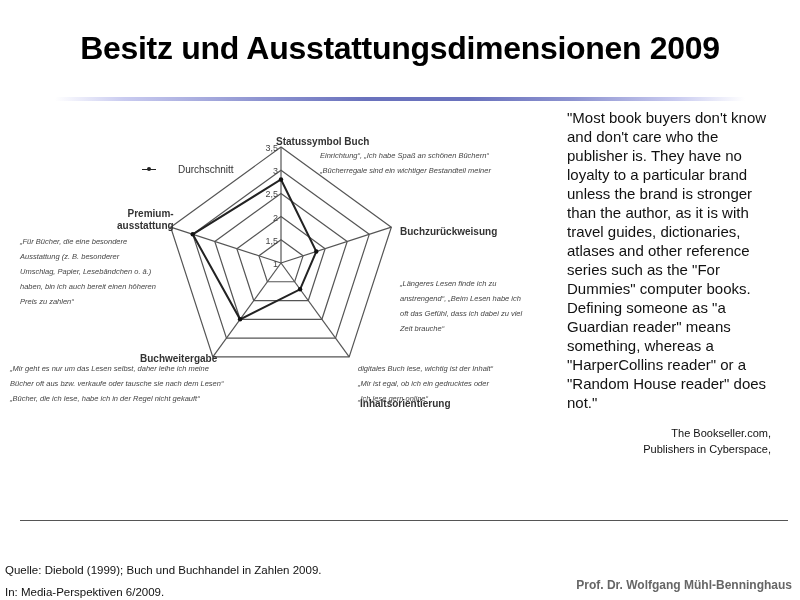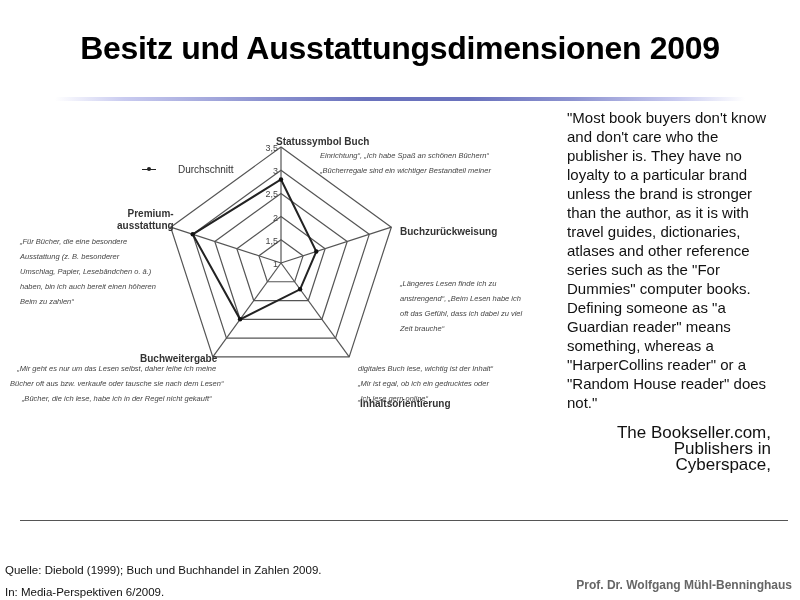--- a/index.html
+++ b/index.html
@@ -95,7 +95,7 @@
     <div>Ausstattung (z. B. besonderer</div>
     <div>Umschlag, Papier, Lesebändchen o. ä.)</div>
     <div>haben, bin ich auch bereit einen höheren</div>
-    <div>Beim zu zahlen“</div>
+    <div>Preis zu zahlen“</div>
   </div>
 </div>
 

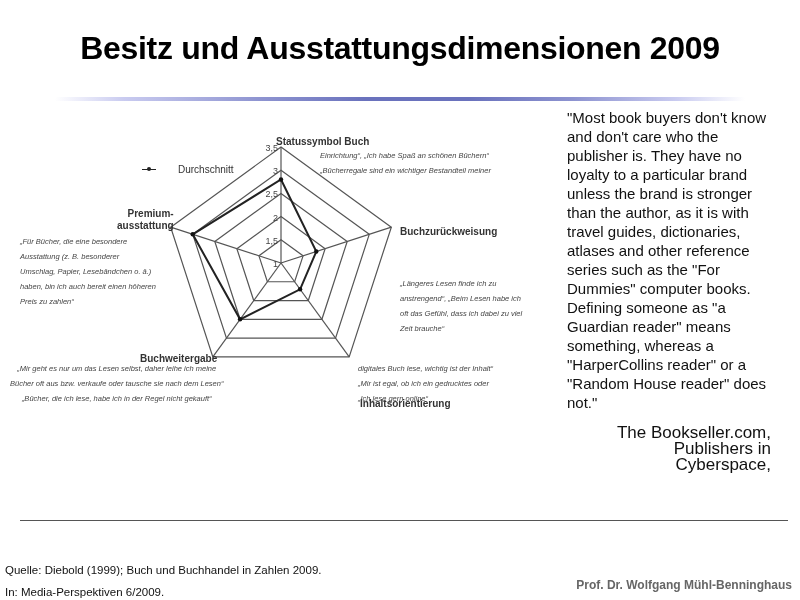--- a/index.html
+++ b/index.html
@@ -80,7 +80,7 @@
   </div>
 
   <div class="axis-label" style="left:140px;top:233px;">Buchweitergabe</div>
-  <div class="axis-quote" style="left:10px;top:241px;text-align:center;">
+  <div class="axis-quote" style="left:10px;top:241px;">
     <div>„Mir geht es nur um das Lesen selbst, daher leihe ich meine</div>
     <div>Bücher oft aus bzw. verkaufe oder tausche sie nach dem Lesen“</div>
     <div>„Bücher, die ich lese, habe ich in der Regel nicht gekauft“</div>

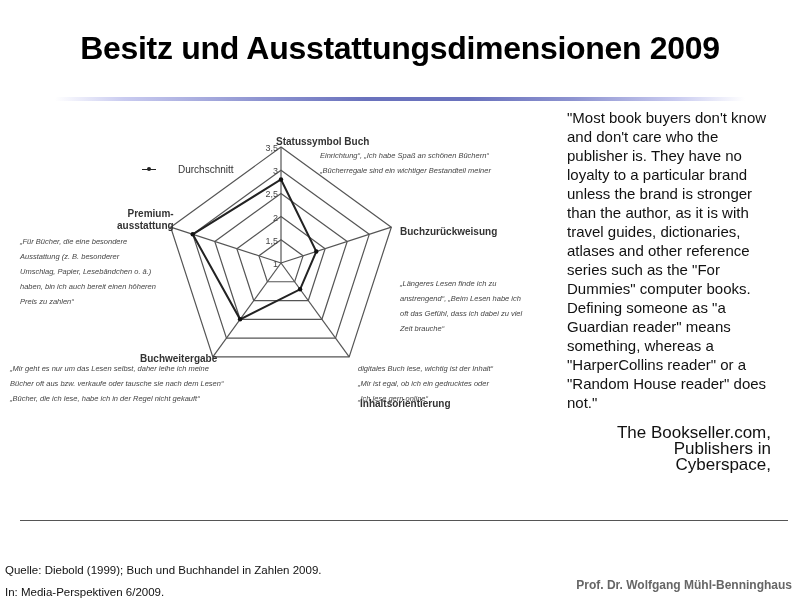--- a/index.html
+++ b/index.html
@@ -16,7 +16,7 @@
   .legend .line{width:14px;height:1.5px;background:#222;position:relative;}
   .legend .line:after{content:"";position:absolute;left:5px;top:-1.5px;width:4px;height:4px;background:#222;border-radius:50%;}
   .quote{position:absolute;left:567px;top:108px;width:210px;font-size:15px;line-height:19px;color:#111;}
-  .citation{position:absolute;left:580px;top:425px;width:191px;text-align:right;font-size:17px;line-height:16px;color:#111;}
+  .citation{position:absolute;left:580px;top:425px;width:191px;text-align:right;font-size:11px;line-height:16px;color:#111;}
   .bottom-rule{position:absolute;left:20px;top:520px;width:768px;height:1px;background:#555;}
   .source{position:absolute;left:5px;font-size:11.5px;color:#111;text-align:right;}
   .author{position:absolute;right:8px;top:578px;font-size:12px;font-weight:bold;color:#666;}

